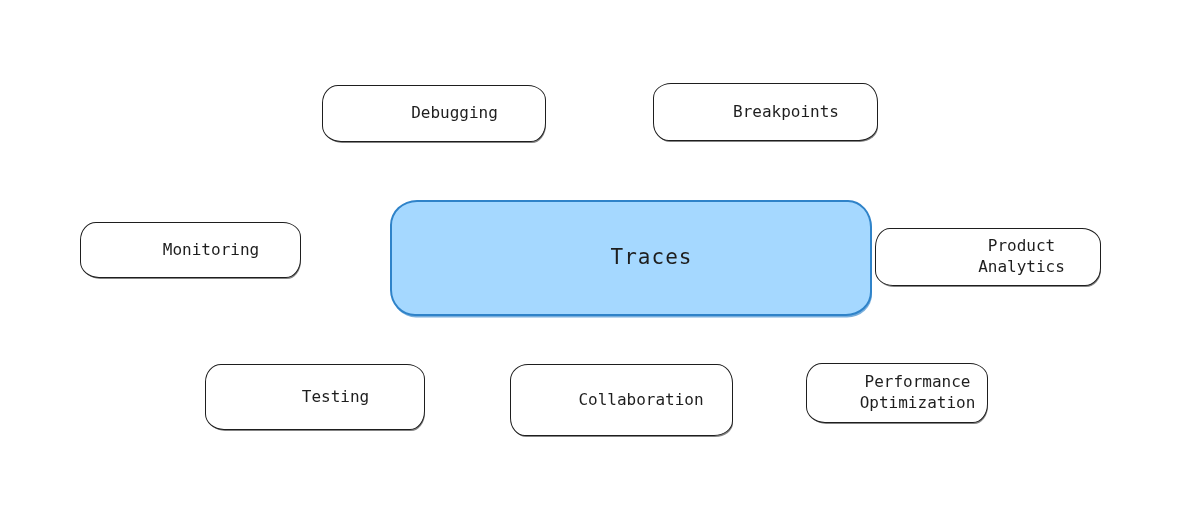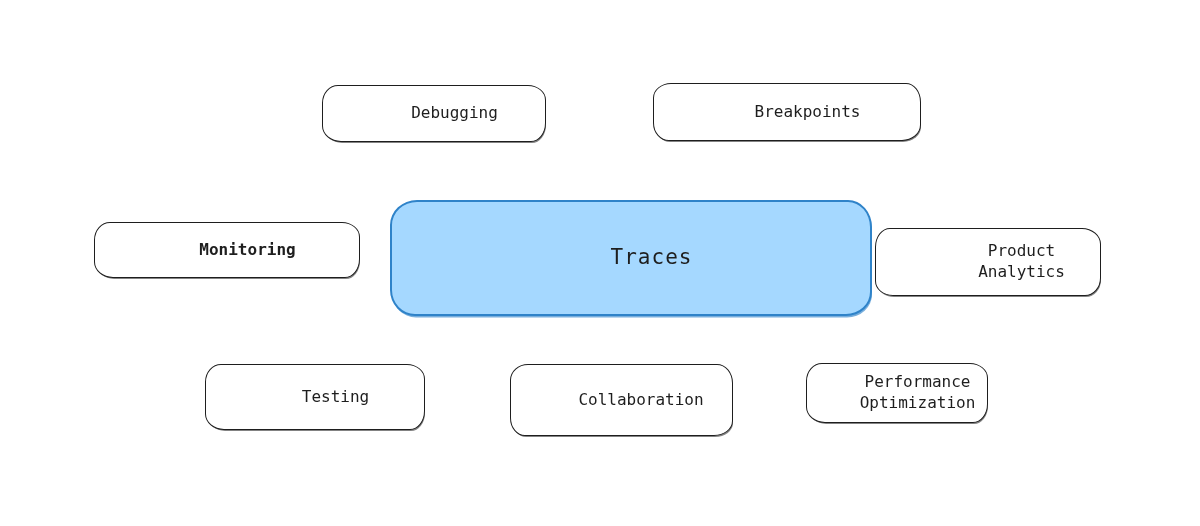--- a/index.html
+++ b/index.html
@@ -43,7 +43,7 @@
   .node-label { white-space: pre-line; margin-left: 41px; }
 
   .n-debugging      { left: 322px; top:  85px; width: 224px; height: 57px; }
-  .n-breakpoints    { left: 653px; top:  83px; width: 268px; height: 58px;
+  .n-breakpoints    { left: 653px; top:  83px; width: 225px; height: 58px;
                       border-radius: 18px 15px 19px 16px / 15px 19px 16px 18px; }
   .n-monitoring     { left:  94px; top: 222px; width: 266px; height: 56px; font-weight: bold; }
   .n-product        { left: 875px; top: 228px; width: 226px; height: 68px;

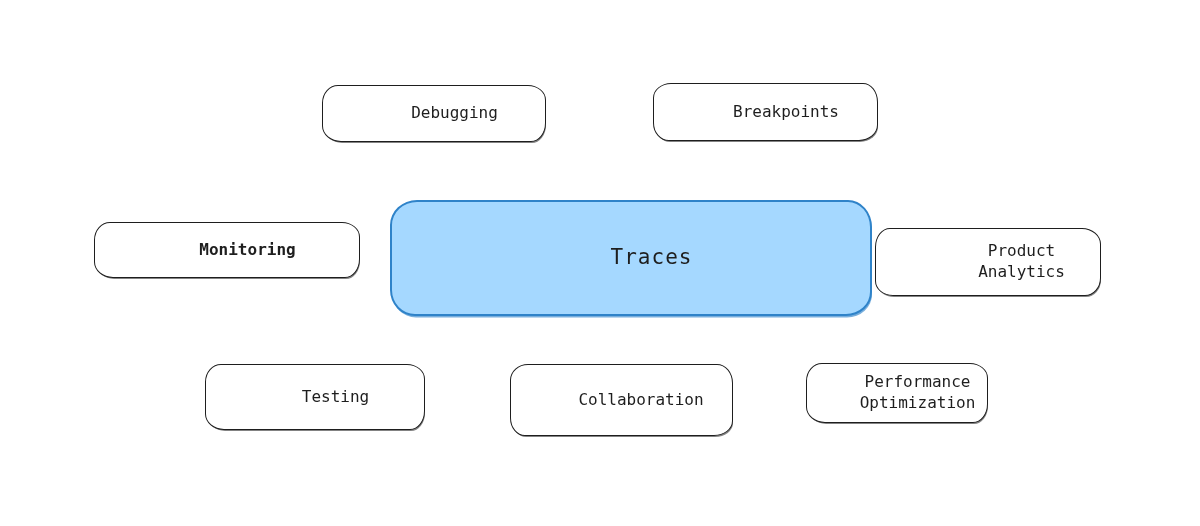--- a/index.html
+++ b/index.html
@@ -45,7 +45,7 @@
   .n-debugging      { left: 322px; top:  85px; width: 224px; height: 57px; }
   .n-breakpoints    { left: 653px; top:  83px; width: 225px; height: 58px;
                       border-radius: 18px 15px 19px 16px / 15px 19px 16px 18px; }
-  .n-monitoring     { left:  94px; top: 222px; width: 266px; height: 56px; font-weight: bold; }
+  .n-monitoring     { left:  80px; top: 222px; width: 221px; height: 56px; }
   .n-product        { left: 875px; top: 228px; width: 226px; height: 68px;
                       border-radius: 15px 19px 16px 18px / 19px 16px 18px 15px; padding-left: 36px; }
   .n-testing        { left: 205px; top: 364px; width: 220px; height: 66px; }

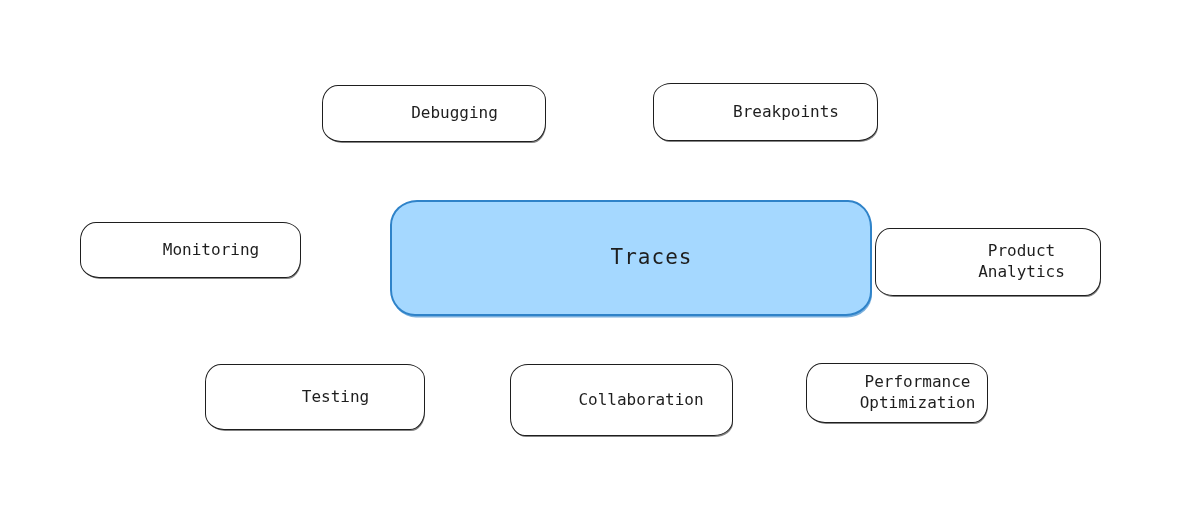--- a/index.html
+++ b/index.html
@@ -46,7 +46,7 @@
   .n-breakpoints    { left: 653px; top:  83px; width: 225px; height: 58px;
                       border-radius: 18px 15px 19px 16px / 15px 19px 16px 18px; }
   .n-monitoring     { left:  80px; top: 222px; width: 221px; height: 56px; }
-  .n-product        { left: 875px; top: 228px; width: 226px; height: 68px;
+  .n-product        { left: 875px; top: 228px; width: 226px; height: 58px;
                       border-radius: 15px 19px 16px 18px / 19px 16px 18px 15px; padding-left: 36px; }
   .n-testing        { left: 205px; top: 364px; width: 220px; height: 66px; }
   .n-collaboration  { left: 510px; top: 364px; width: 223px; height: 72px;

